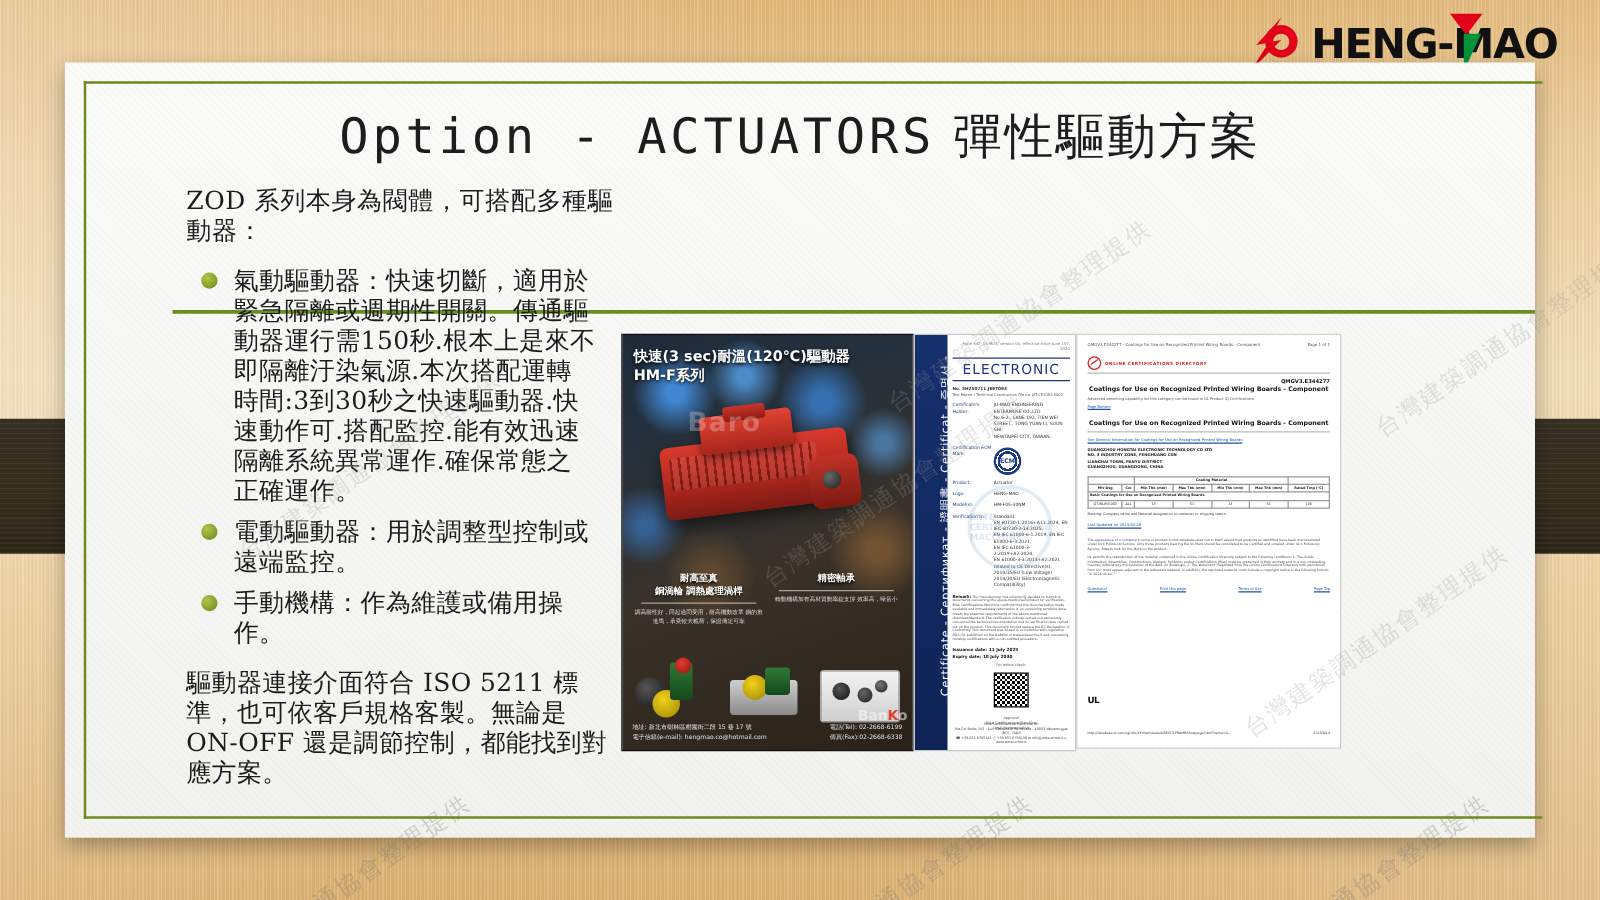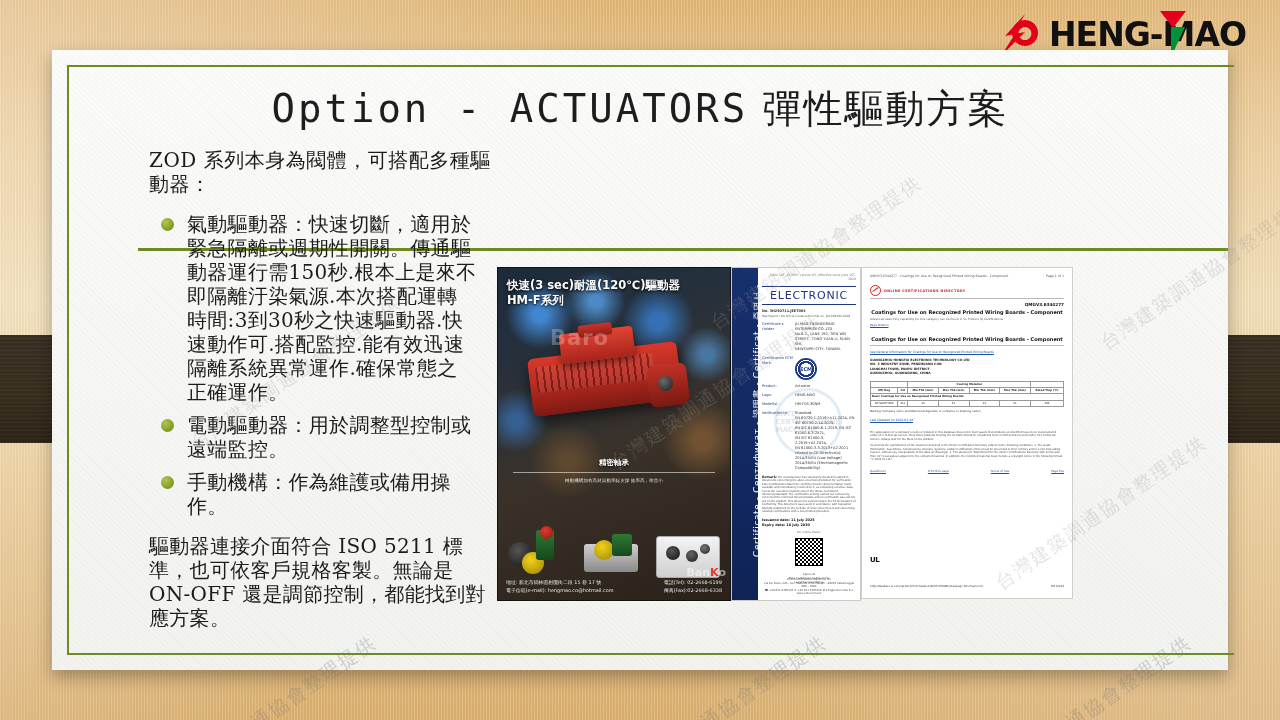--- a/index.html
+++ b/index.html
@@ -328,6 +328,12 @@
       <div class="act-wm">Baro</div>
 
       <div class="features">
+        <div class="feat">
+          <div class="fh">耐高至真</div>
+          <div class="fh">銅渦輪 調熱處理渦桿</div>
+          <div class="fline"></div>
+          <div class="fb">調高耐性好，同起過同受用，耐高機動改革 鋼的推進馬，承受較大載荷，保證傳定可靠</div>
+        </div>
         <div class="feat">
           <div class="fh">精密軸承</div>
           <div class="fline"></div>

